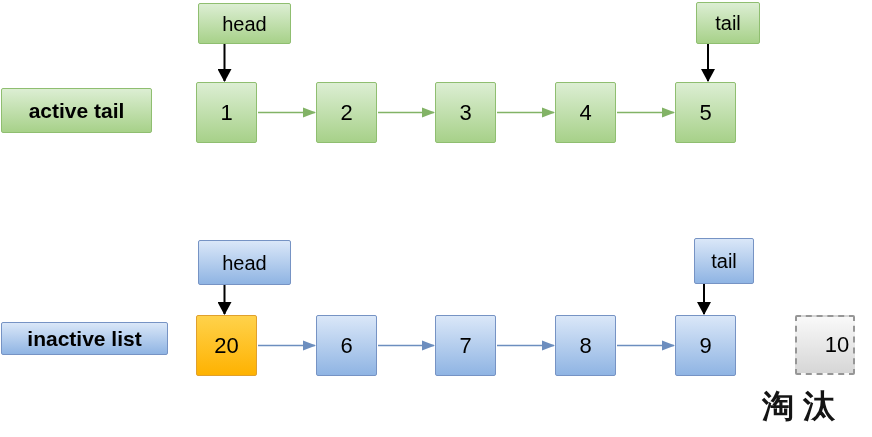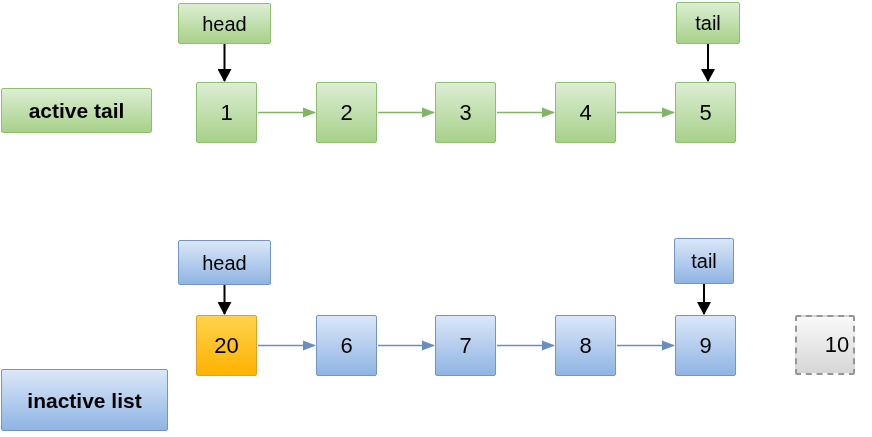--- a/index.html
+++ b/index.html
@@ -14,7 +14,7 @@
     line-height:1;
   }
   .node{font-size:22px;}
-  .pointer-box{font-size:20px;}
+  .pointer-box{font-size:20px;margin-left:20px;}
   .list-label{font-weight:bold;font-size:21px;}
   .evicted{border-style:dashed;border-width:2px;padding-left:24px;}
   #arrows{position:absolute;left:0;top:0;pointer-events:none;}

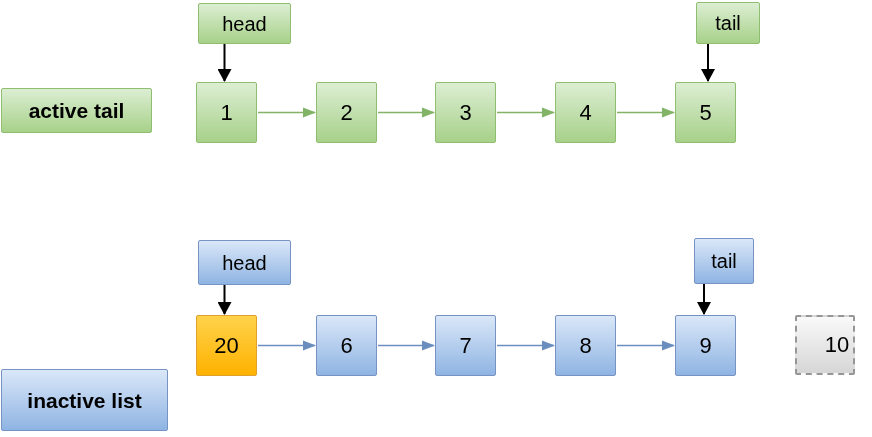--- a/index.html
+++ b/index.html
@@ -65,7 +65,7 @@
     <div class="box node" style="left: 435px; top: 82px; width: 61px; height: 61px; background: linear-gradient(rgb(220, 238, 211), rgb(167, 209, 137)); border-color: rgb(143, 190, 112);">3</div>
     <div class="box node" style="left: 555px; top: 82px; width: 61px; height: 61px; background: linear-gradient(rgb(220, 238, 211), rgb(167, 209, 137)); border-color: rgb(143, 190, 112);">4</div>
     <div class="box node" style="left: 675px; top: 82px; width: 61px; height: 61px; background: linear-gradient(rgb(220, 238, 211), rgb(167, 209, 137)); border-color: rgb(143, 190, 112);">5</div>
-    <div class="box list-label" style="left: 1px; top: 322px; width: 167px; height: 62px; background: linear-gradient(rgb(218, 231, 248), rgb(143, 180, 227)); border-color: rgb(118, 147, 196); margin-top: 47px;">inactive list</div>
+    <div class="box list-label" style="left: 1px; top: 322px; width: 167px; height: 33px; background: linear-gradient(rgb(218, 231, 248), rgb(143, 180, 227)); border-color: rgb(118, 147, 196);">inactive list</div>
     <div class="box pointer-box" style="left: 178px; top: 240px; width: 93px; height: 45px; background: linear-gradient(rgb(218, 231, 248), rgb(143, 180, 227)); border-color: rgb(118, 147, 196);">head</div>
     <div class="box pointer-box" style="left: 674px; top: 238px; width: 60px; height: 46px; background: linear-gradient(rgb(218, 231, 248), rgb(143, 180, 227)); border-color: rgb(118, 147, 196);">tail</div>
     <div class="box node" style="left: 196px; top: 315px; width: 61px; height: 61px; background: linear-gradient(rgb(255, 210, 75), rgb(254, 178, 1)); border-color: rgb(224, 160, 45); text-align: right;">20</div>

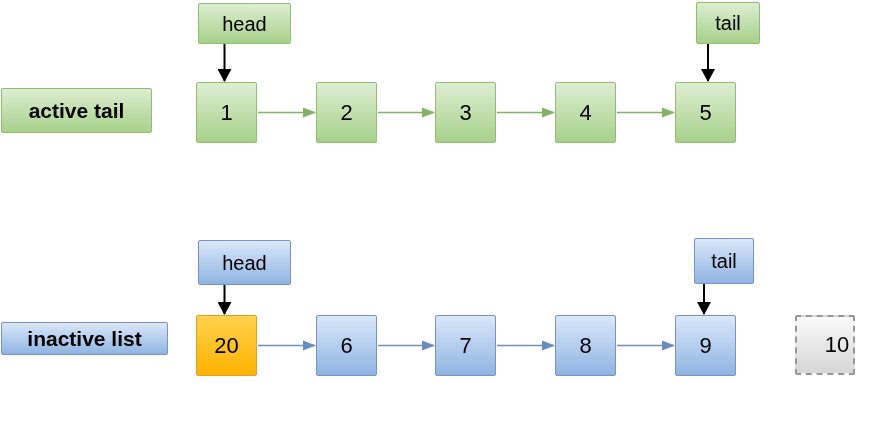--- a/index.html
+++ b/index.html
@@ -57,6 +57,7 @@
       <line x1="704" y1="284" x2="704" y2="314" stroke="#000000" stroke-width="2" marker-end="url(#mk-black)"></line>
     </svg>
 
+  <div id="eviction-label">淘汰</div>
 <div class="box list-label" style="left: 1px; top: 88px; width: 151px; height: 45px; background: linear-gradient(rgb(220, 238, 211), rgb(167, 209, 137)); border-color: rgb(143, 190, 112);">active tail</div>
     <div class="box pointer-box" style="left: 178px; top: 3px; width: 93px; height: 41px; background: linear-gradient(rgb(220, 238, 211), rgb(167, 209, 137)); border-color: rgb(143, 190, 112);">head</div>
     <div class="box pointer-box" style="left: 676px; top: 2px; width: 64px; height: 42px; background: linear-gradient(rgb(220, 238, 211), rgb(167, 209, 137)); border-color: rgb(143, 190, 112);">tail</div>

